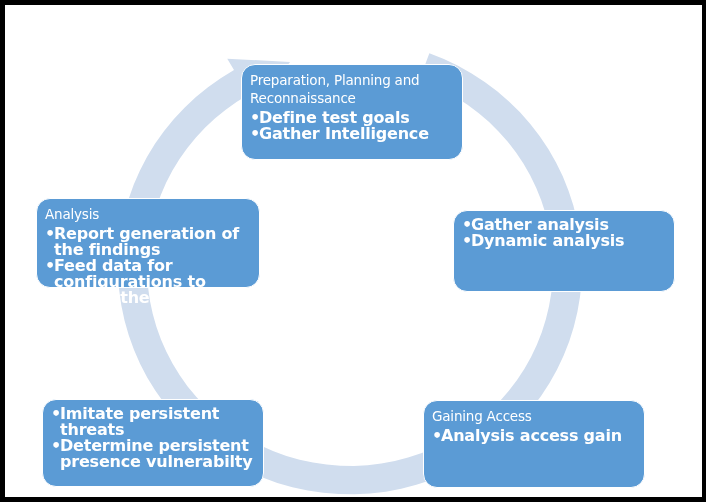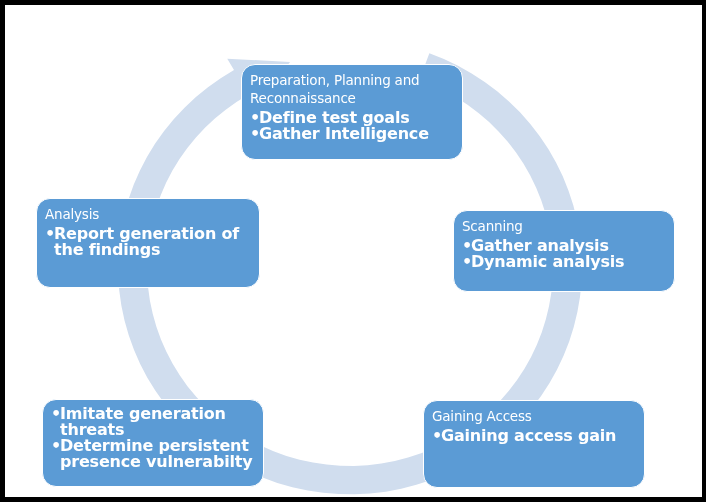--- a/index.html
+++ b/index.html
@@ -40,7 +40,6 @@
   </div>
 
   <div class="node" style="left:448px; top:161px; width:222px; height:82px;">
-    <div class="title">Scanning</div>
     <ul>
       <li>Gather analysis</li>
       <li>Dynamic analysis</li>

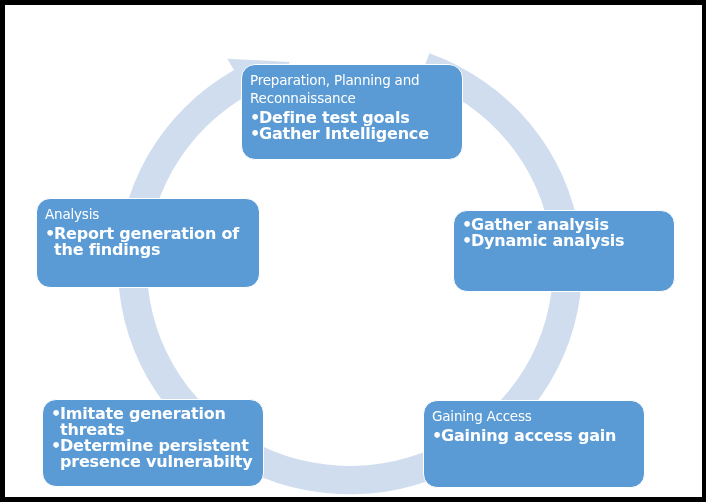--- a/index.html
+++ b/index.html
@@ -64,6 +64,7 @@
     <div class="title">Analysis</div>
     <ul>
       <li>Report generation of the findings</li>
+      <li>Feed data for configurations to restart the test</li>
     </ul>
   </div>
 </div>

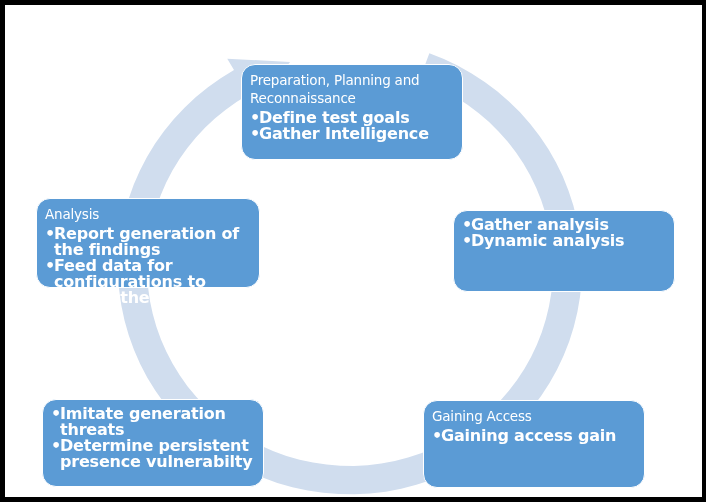--- a/index.html
+++ b/index.html
@@ -55,7 +55,7 @@
 
   <div class="node" style="left:37px; top:350px; width:222px; height:88px;">
     <ul>
-      <li>Imitate generation threats</li>
+      <li>Imitate persistent threats</li>
       <li>Determine  persistent  presence vulnerabilty</li>
     </ul>
   </div>

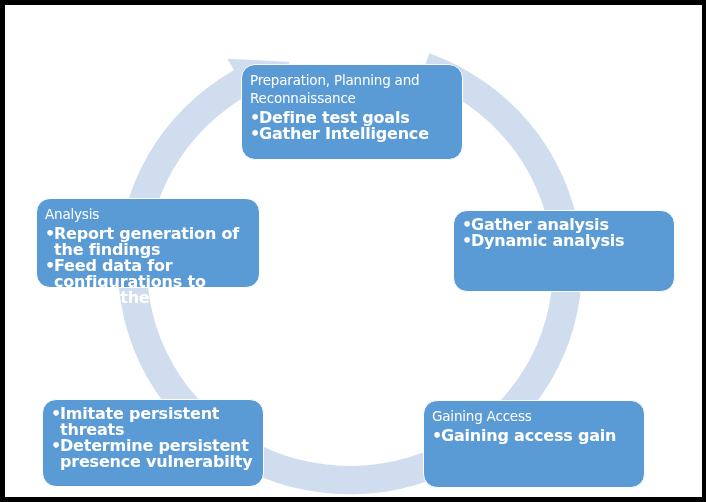--- a/index.html
+++ b/index.html
@@ -49,7 +49,7 @@
   <div class="node" style="left:418px; top:351px; width:222px; height:88px;">
     <div class="title">Gaining Access</div>
     <ul>
-      <li>Gaining  access gain</li>
+      <li>Analysis  access gain</li>
     </ul>
   </div>
 

